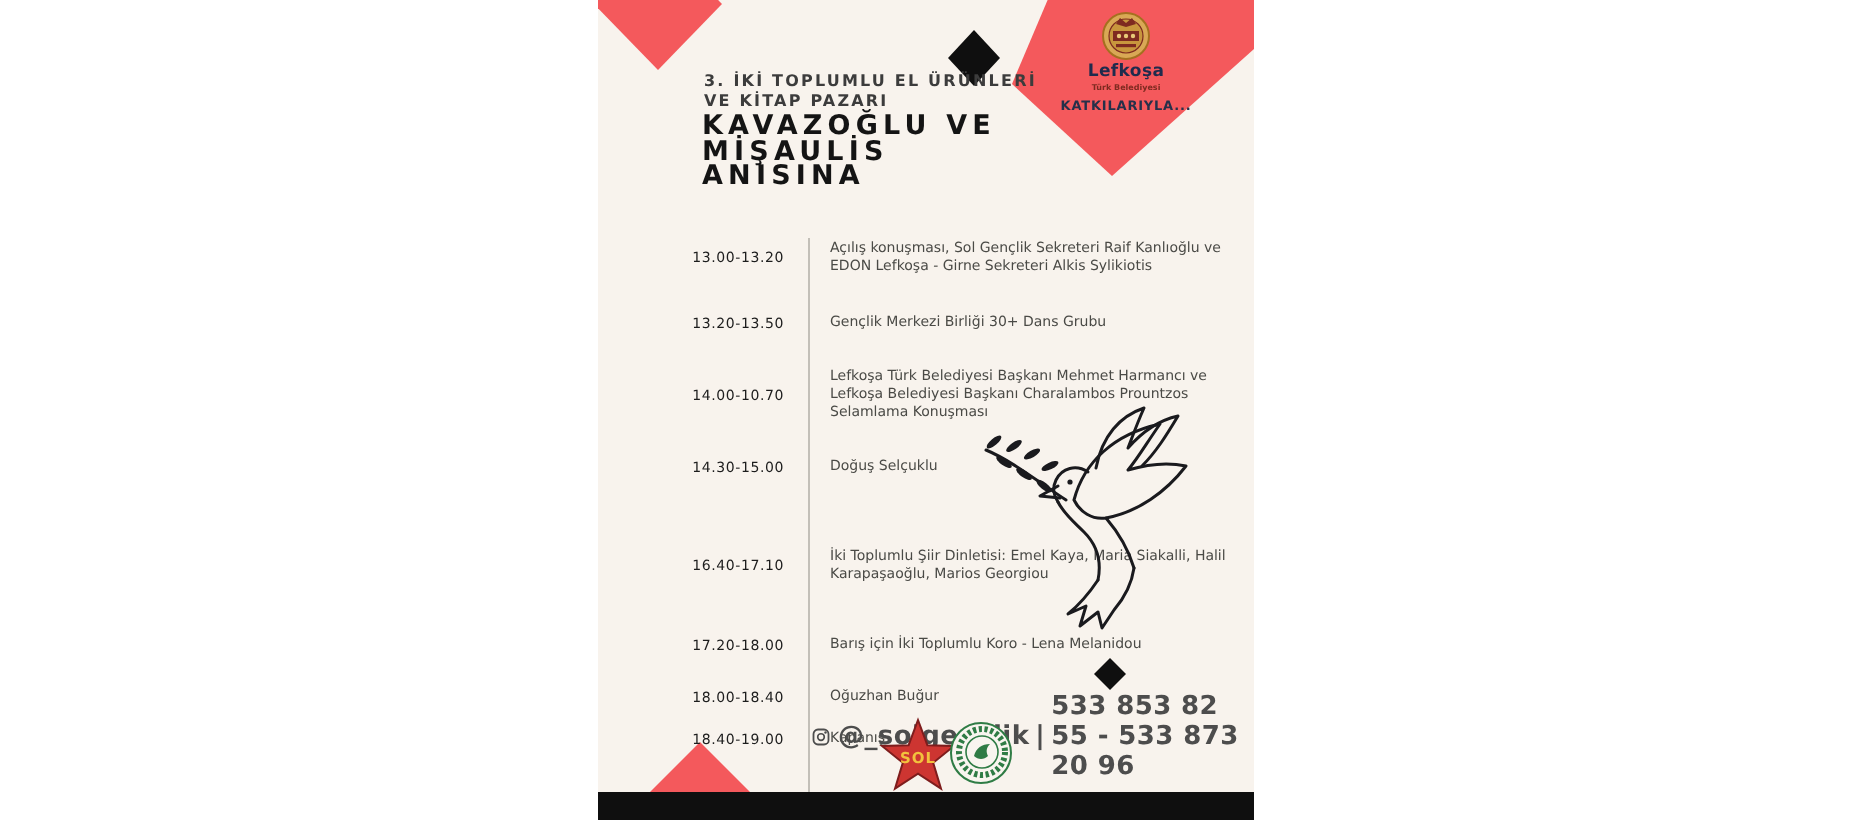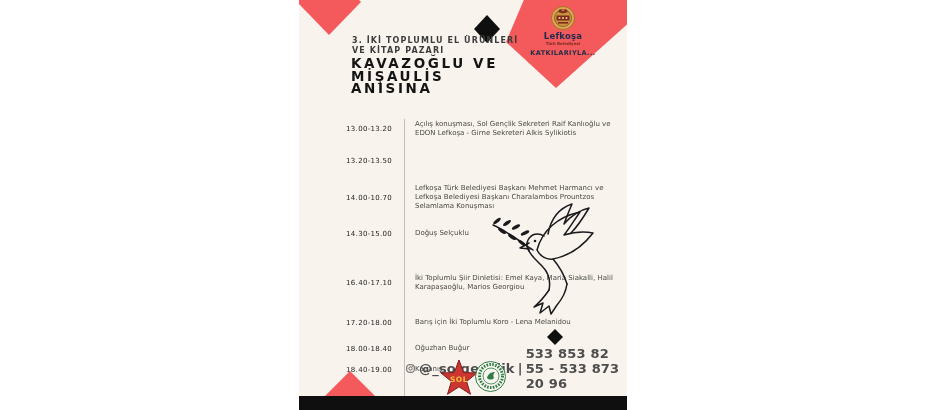--- a/index.html
+++ b/index.html
@@ -97,6 +97,7 @@
   </div>
   <div class="sch-row r2">
     <div class="sch-time">13.20-13.50</div>
+    <div class="sch-desc">Gençlik Merkezi Birliği 30+ Dans Grubu</div>
   </div>
   <div class="sch-row r3">
     <div class="sch-time">14.00-10.70</div>

